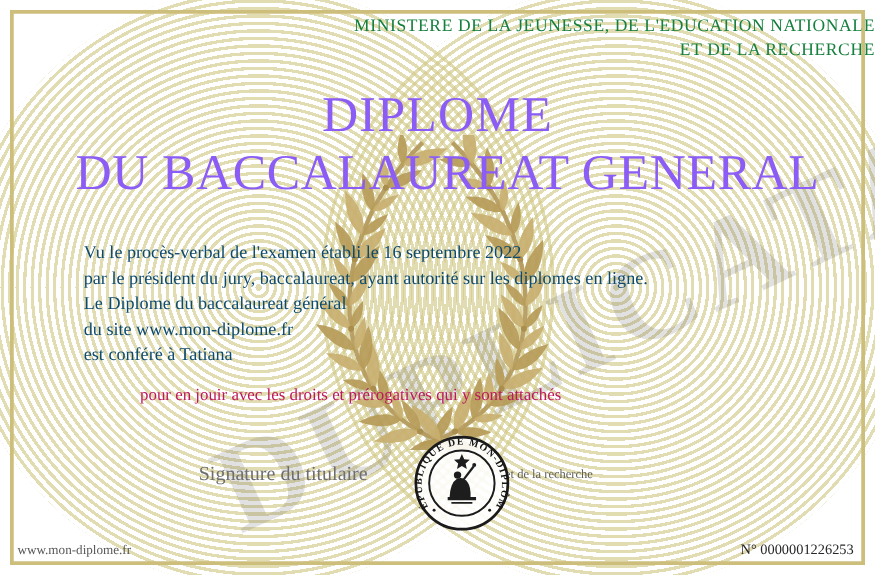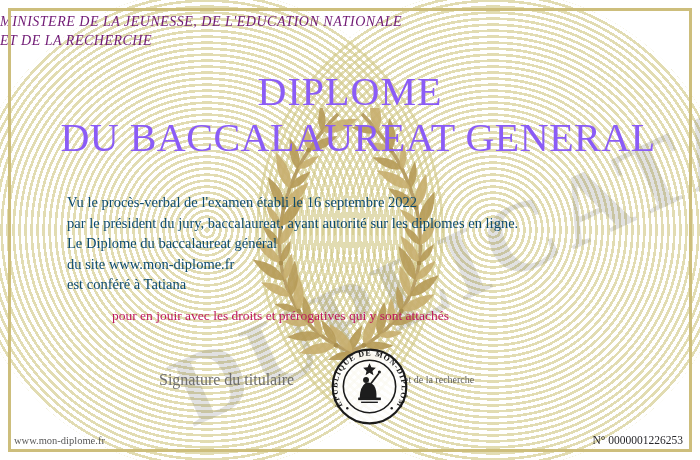--- a/index.html
+++ b/index.html
@@ -29,8 +29,8 @@
   .wreath { position:absolute; left:228px; top:108px; width:244px; height:252px; z-index:2; }
   .layer-text { position:absolute; inset:0; z-index:3; }
   .header {
-    position:absolute; top:12px; left:0; right:0; text-align:left;
-    font-size:14px; line-height:19px; letter-spacing:0.5px; color:#701a75;font-style:italic;
+    position:absolute; top:12px; left:0; right:0; text-align:right;
+    font-size:14px; line-height:19px; letter-spacing:0.5px; color:#15803d;
   }
   .title { position:absolute; top:68px; left:0; right:0; text-align:center; color:#8b5cf6; }
   .title-l1 { font-size:40px; line-height:47px; letter-spacing:1px; }

